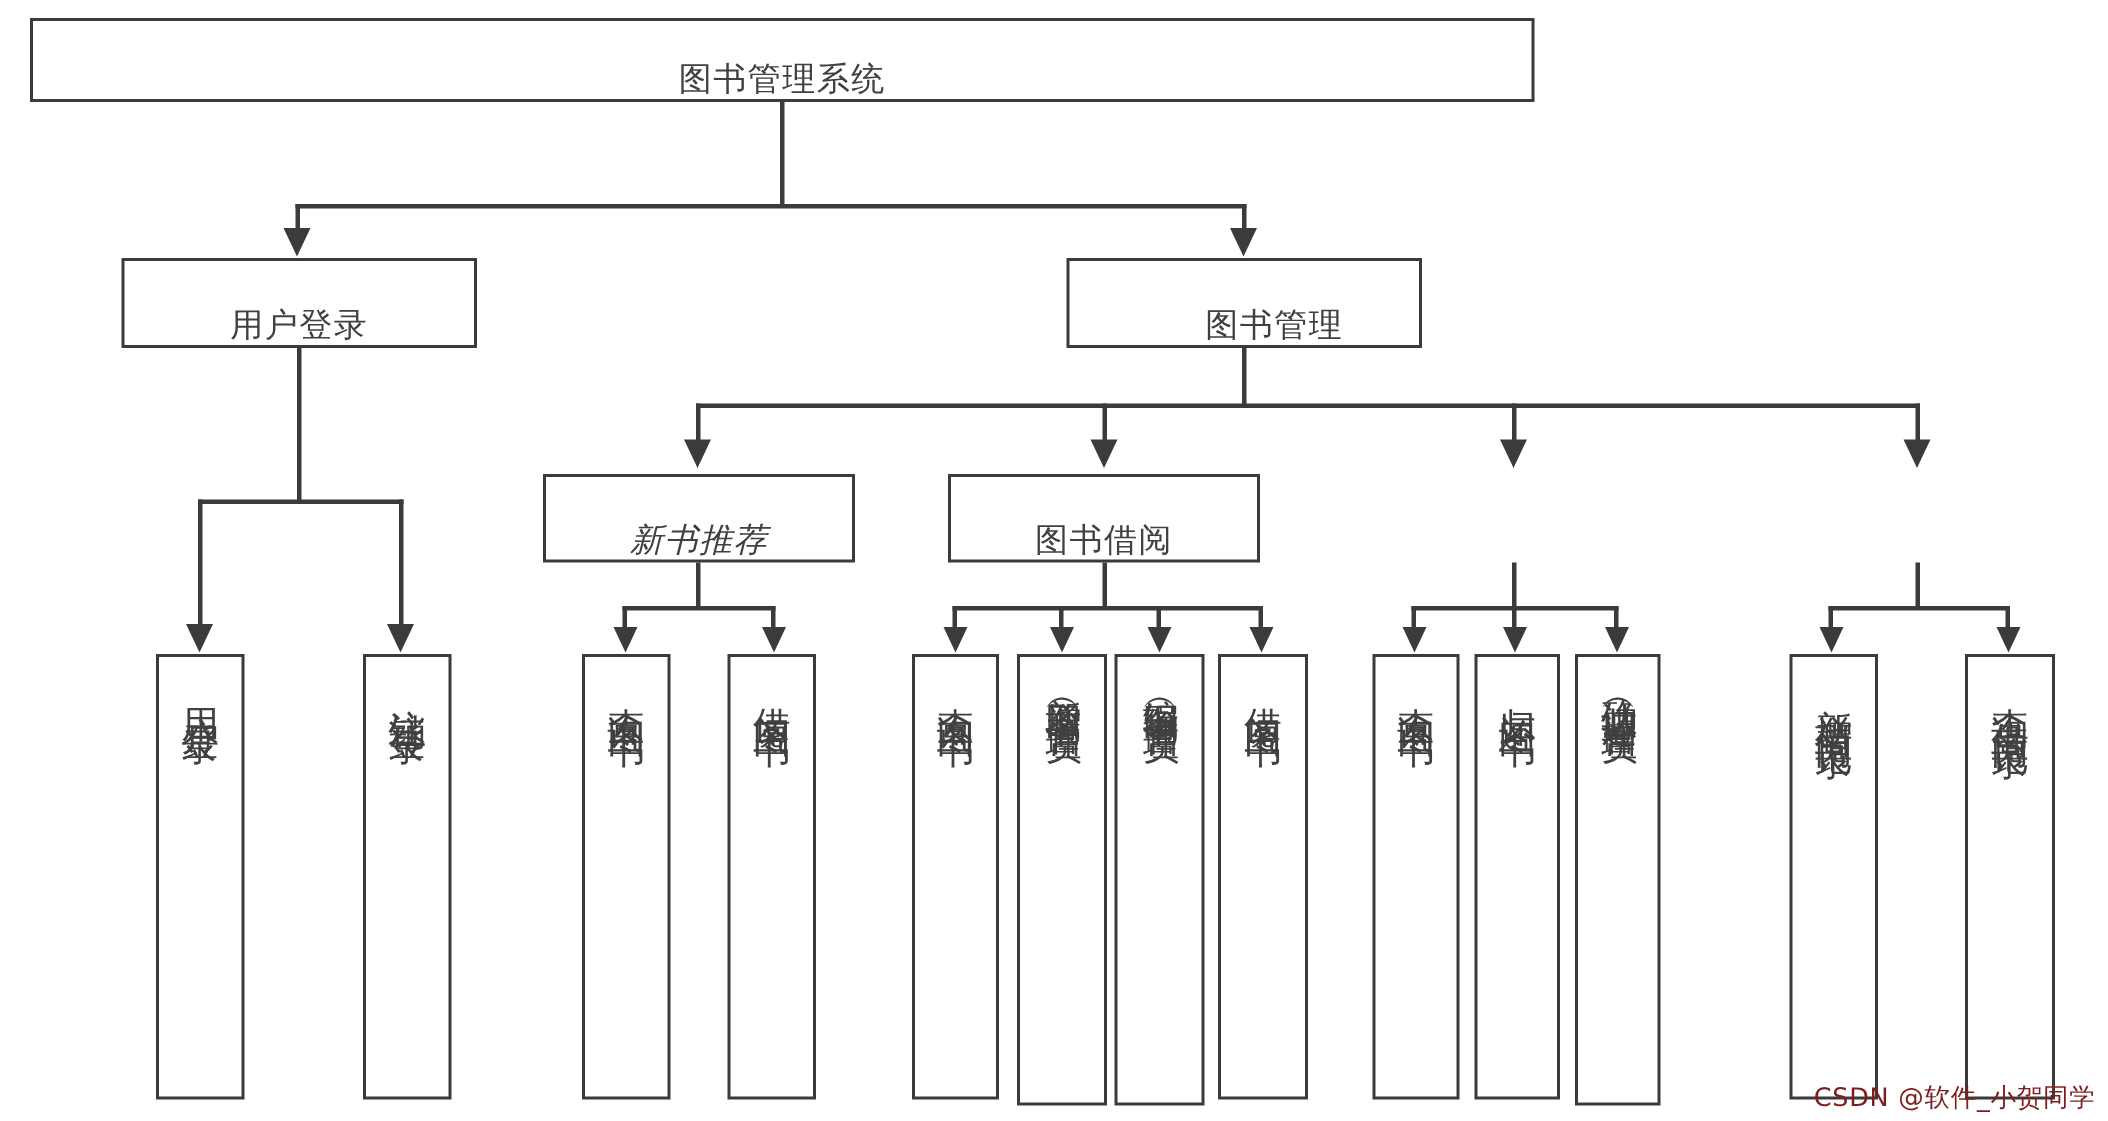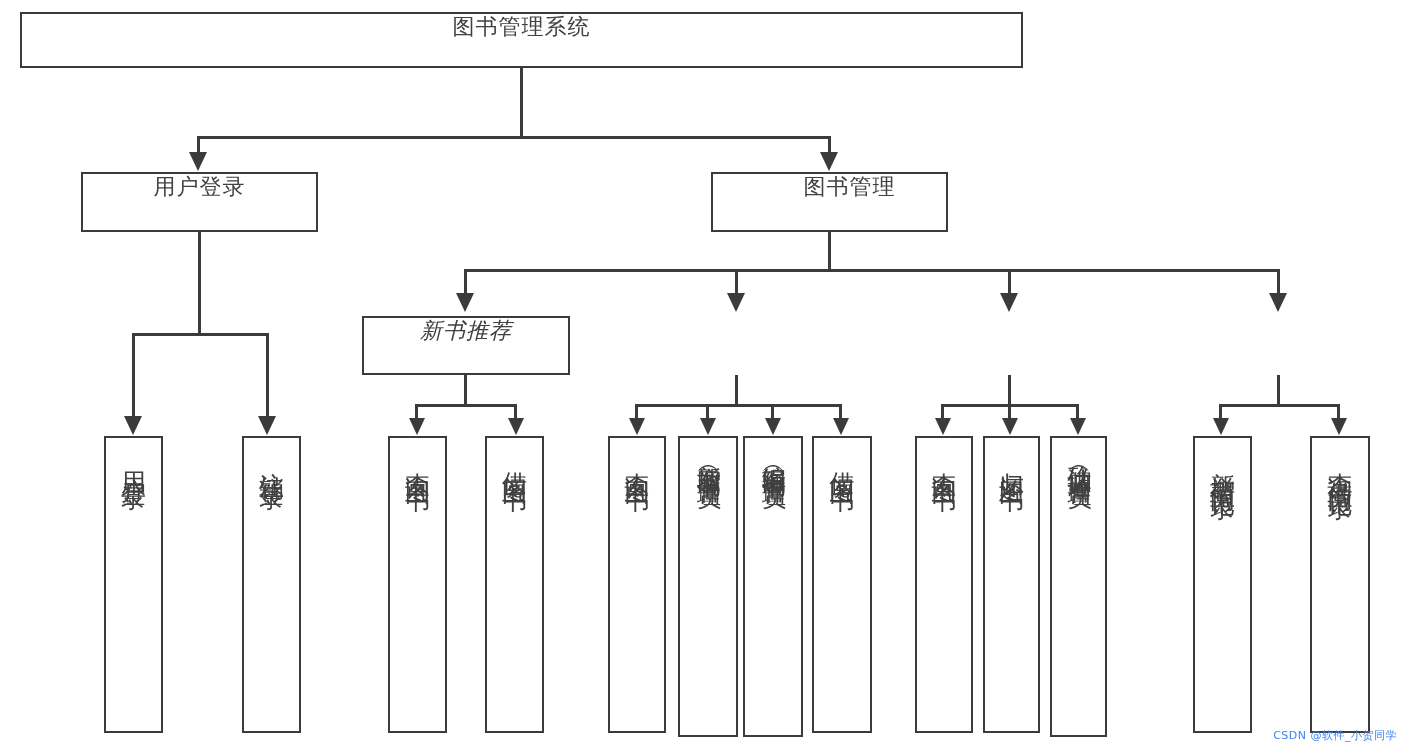--- a/index.html
+++ b/index.html
@@ -20,7 +20,7 @@
     border:2px solid #3b3b3b;
     background:#ffffff;
     display:flex;
-    align-items:flex-start;
+    align-items:flex-end;
     justify-content:center;
     color:#404040;
   }

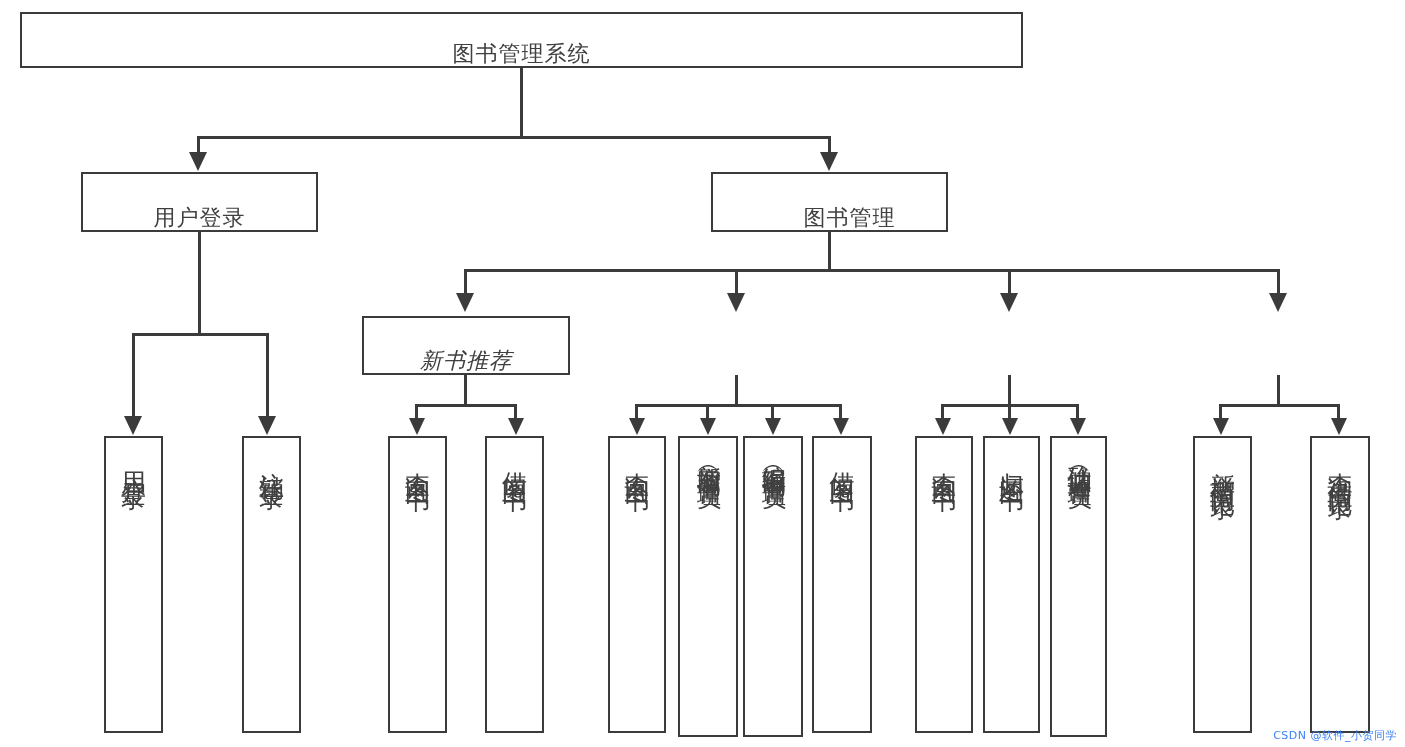--- a/index.html
+++ b/index.html
@@ -133,6 +133,9 @@
   <div class="node horiz" style="left:362px;top:316px;width:208px;height:59px;font-style:italic;">
     <span class="label">新书推荐</span>
   </div>
+  <div class="node horiz" style="left:632px;top:316px;width:208px;height:59px;">
+    <span class="label">图书借阅</span>
+  </div>
 
   <div class="vline" style="left:464px;top:375px;width:3px;height:31px;"></div>
   <div class="hline" style="left:415px;top:404px;width:102px;height:3px;"></div>

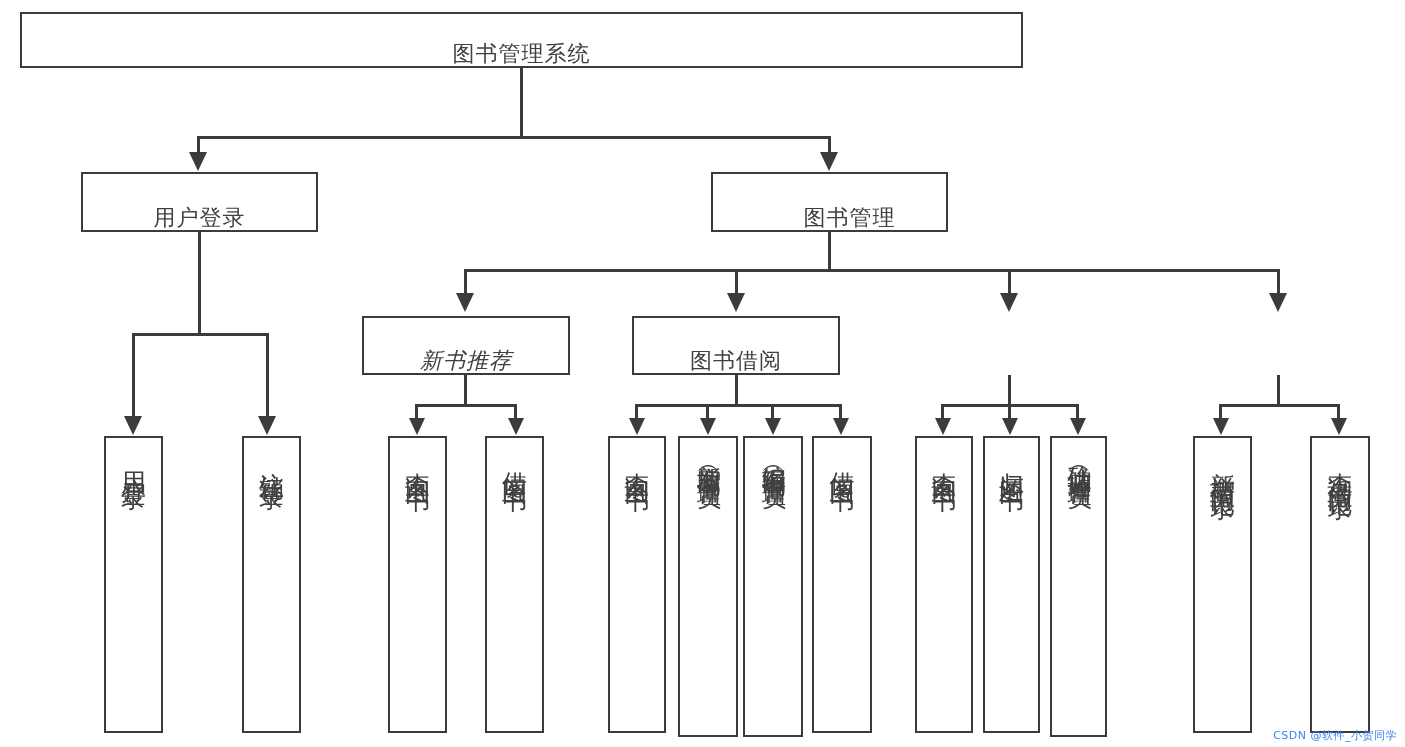--- a/index.html
+++ b/index.html
@@ -81,8 +81,8 @@
     position:absolute;
     right:8px;
     bottom:4px;
-    font-size:11px;
-    color:#3b82f6;
+    font-size:17px;
+    color:#7f1d1d;
     letter-spacing:0.5px;
     white-space:nowrap;
   }

